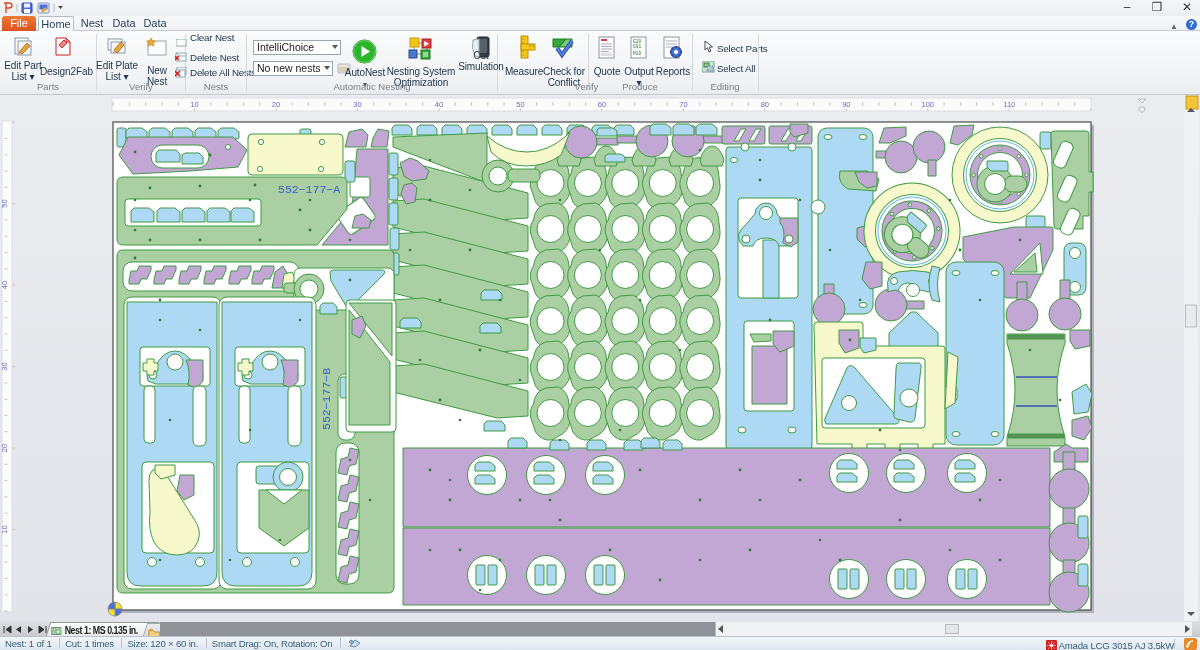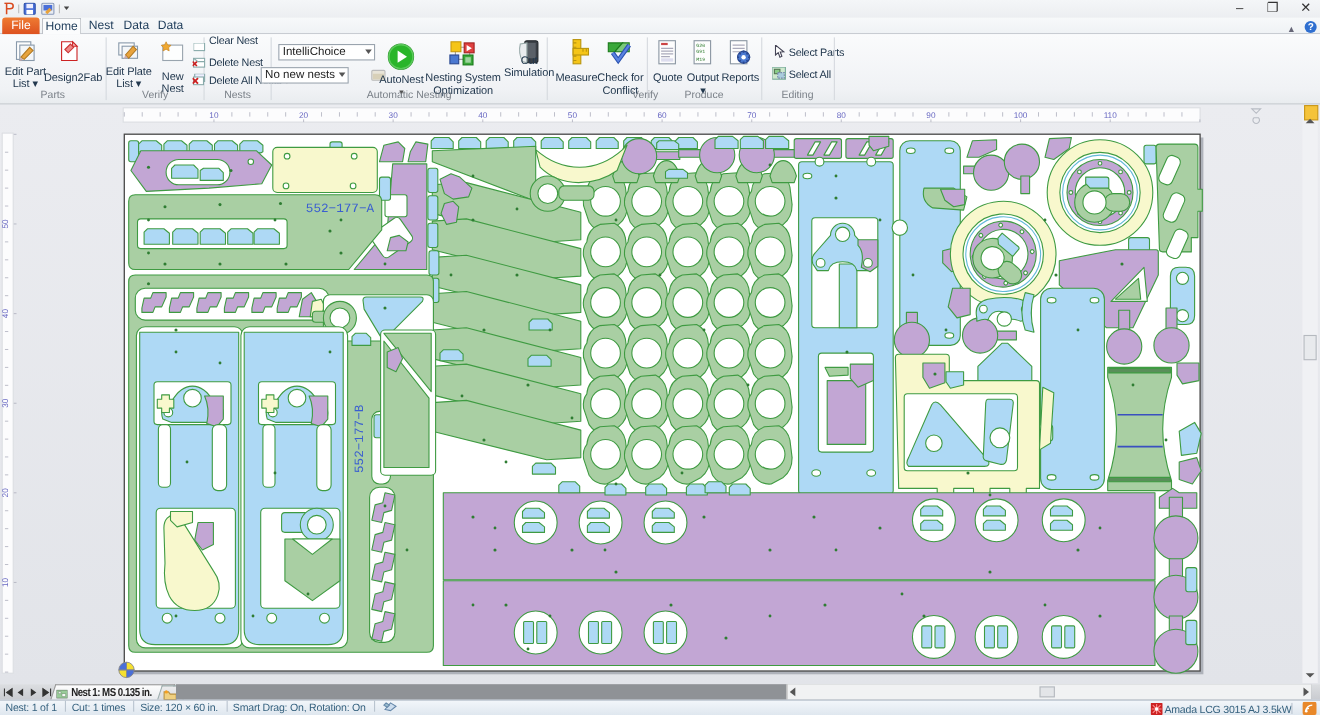--- a/index.html
+++ b/index.html
@@ -118,7 +118,7 @@
     <div class="grplabel" style="left:186px;width:60px;">Nests</div>
 
     <div class="combo" style="left:253px;top:9px;width:88px;height:15px;">IntelliChoice<span class="arr"></span></div>
-    <div class="combo" style="left:237px;top:30px;width:80px;height:15px;">No new nests<span class="arr"></span></div>
+    <div class="combo" style="left:253px;top:30px;width:80px;height:15px;">No new nests<span class="arr"></span></div>
     <svg style="position:absolute;left:337px;top:31px" width="14" height="13" viewBox="0 0 14 13">
         <rect x="1" y="2" width="12" height="9" rx="1" fill="#e8e4d8" stroke="#bbb"></rect>
         <path d="M2 5 h10 v5 h-10 z" fill="#d8d0b8"></path>

